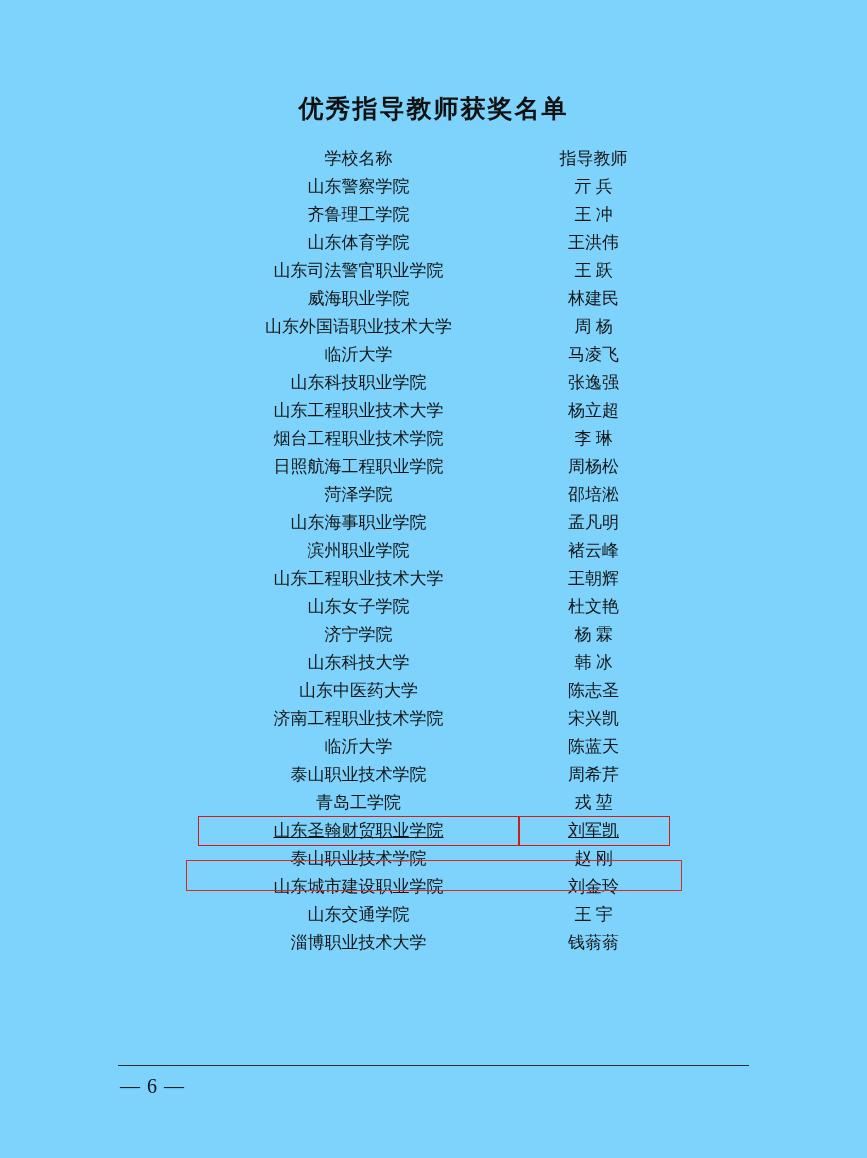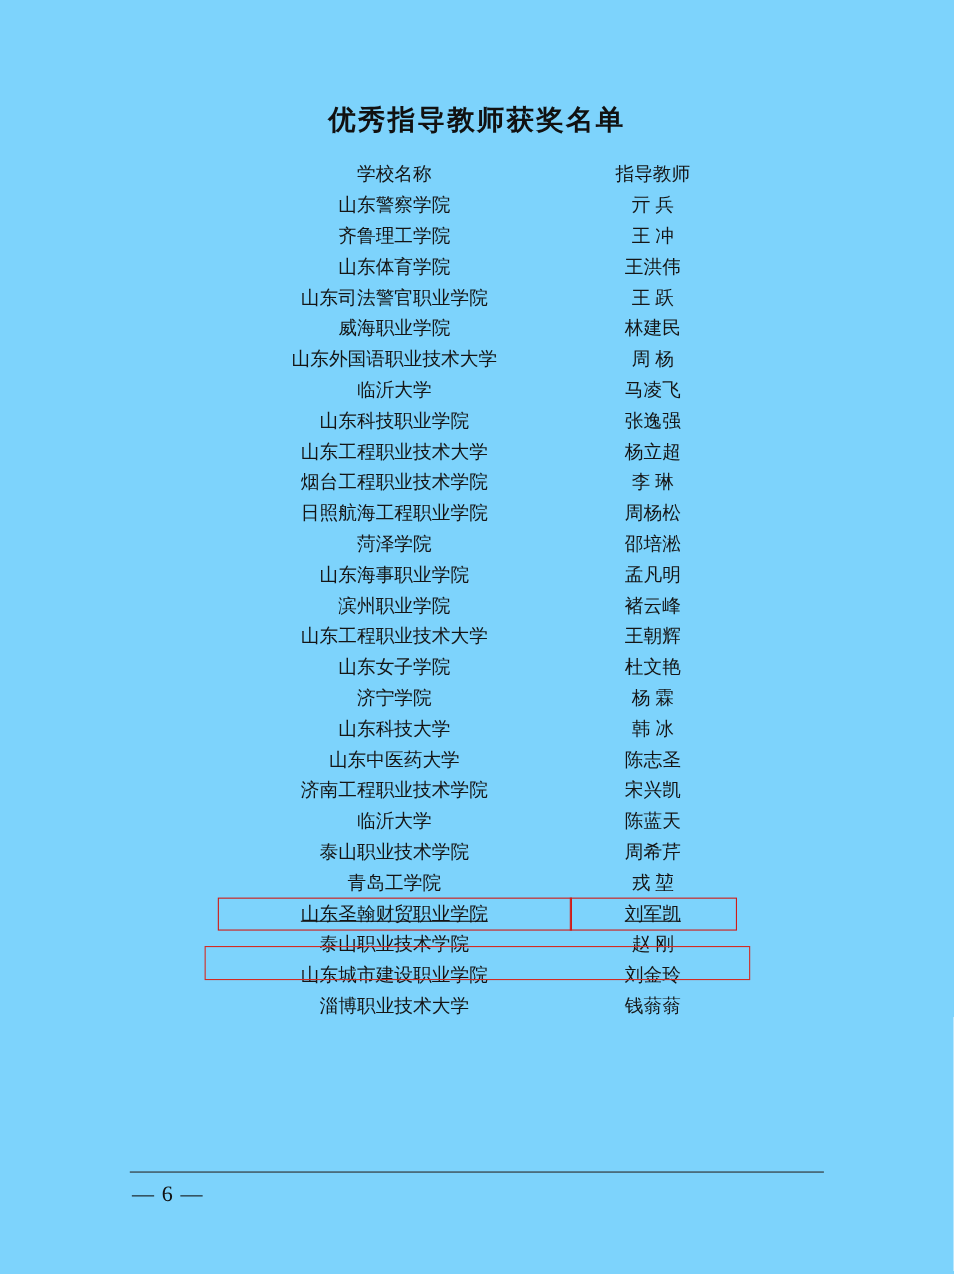--- a/index.html
+++ b/index.html
@@ -213,6 +213,10 @@
             <td class="col-teacher">刘金玲</td>
           </tr>
           <tr>
+            <td class="col-school">山东交通学院</td>
+            <td class="col-teacher">王 宇</td>
+          </tr>
+          <tr>
             <td class="col-school">淄博职业技术大学</td>
             <td class="col-teacher">钱蓊蓊</td>
           </tr>

